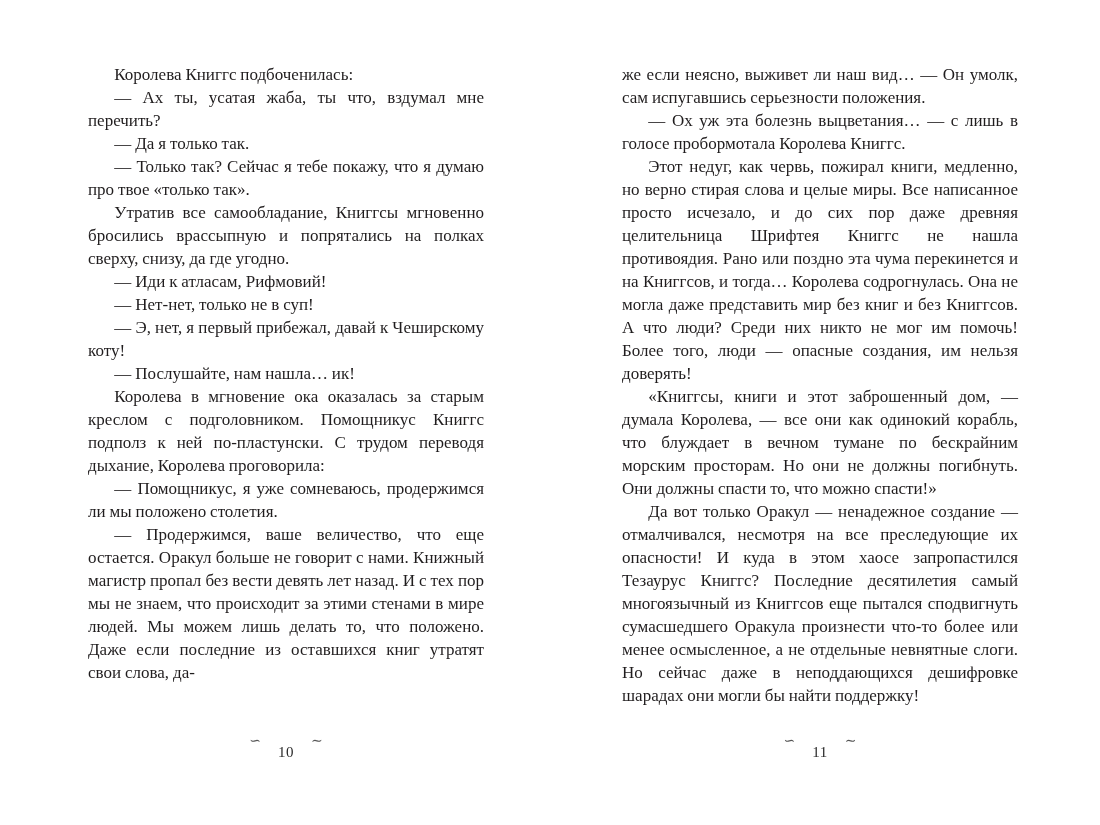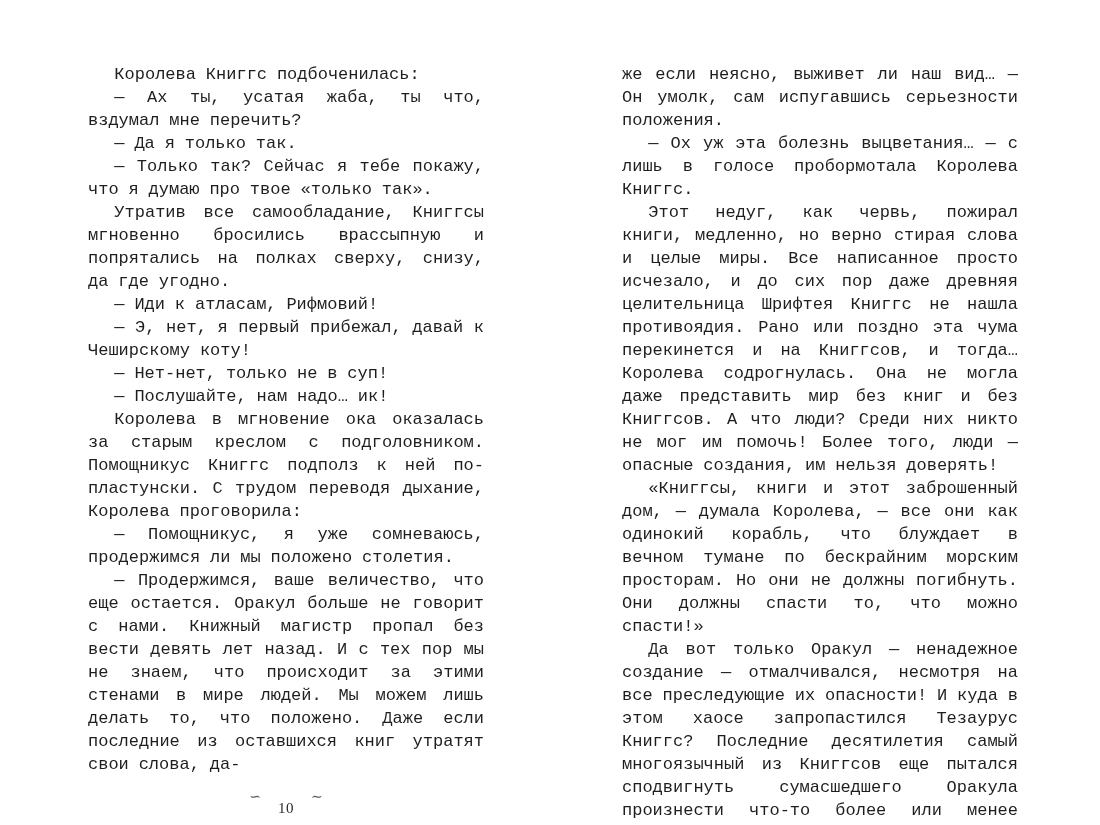--- a/index.html
+++ b/index.html
@@ -39,7 +39,6 @@
   .page-text p {
     margin: 0;
     text-indent: 1.55em;
-    font-family: Liberation Mono, monospace;
   }
   .page-text p.no-indent {
     text-indent: 0;

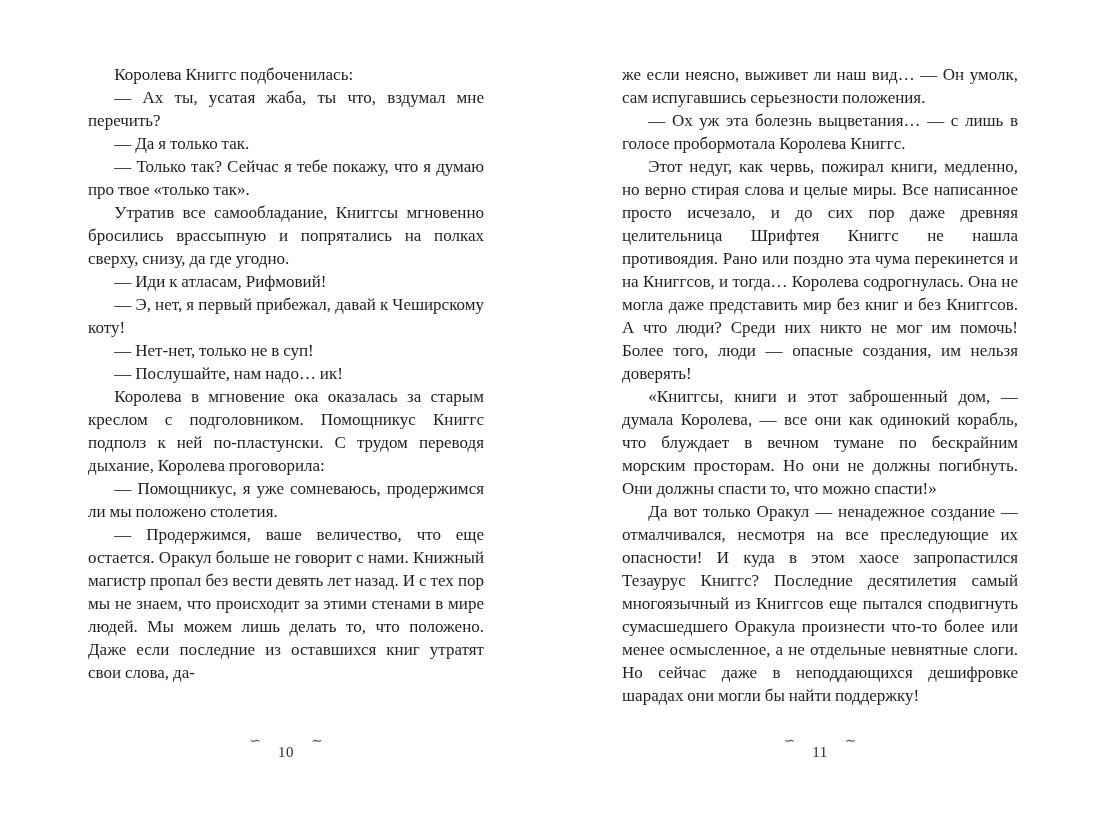--- a/index.html
+++ b/index.html
@@ -76,8 +76,8 @@
         <p>— Только так? Сейчас я тебе покажу, что я думаю про твое «только так».</p>
         <p>Утратив все самообладание, Книггсы мгновенно бросились врассыпную и попрятались на полках сверху, снизу, да где угодно.</p>
         <p>— Иди к атласам, Рифмовий!</p>
+        <p>— Нет-нет, только не в суп!</p>
         <p>— Э, нет, я первый прибежал, давай к Чеширскому коту!</p>
-        <p>— Нет-нет, только не в суп!</p>
         <p>— Послушайте, нам надо… ик!</p>
         <p>Королева в мгновение ока оказалась за старым креслом с подголовником. Помощникус Книггс подполз к ней по-пластунски. С трудом переводя дыхание, Королева проговорила:</p>
         <p>— Помощникус, я уже сомневаюсь, продержимся ли мы положено столетия.</p>

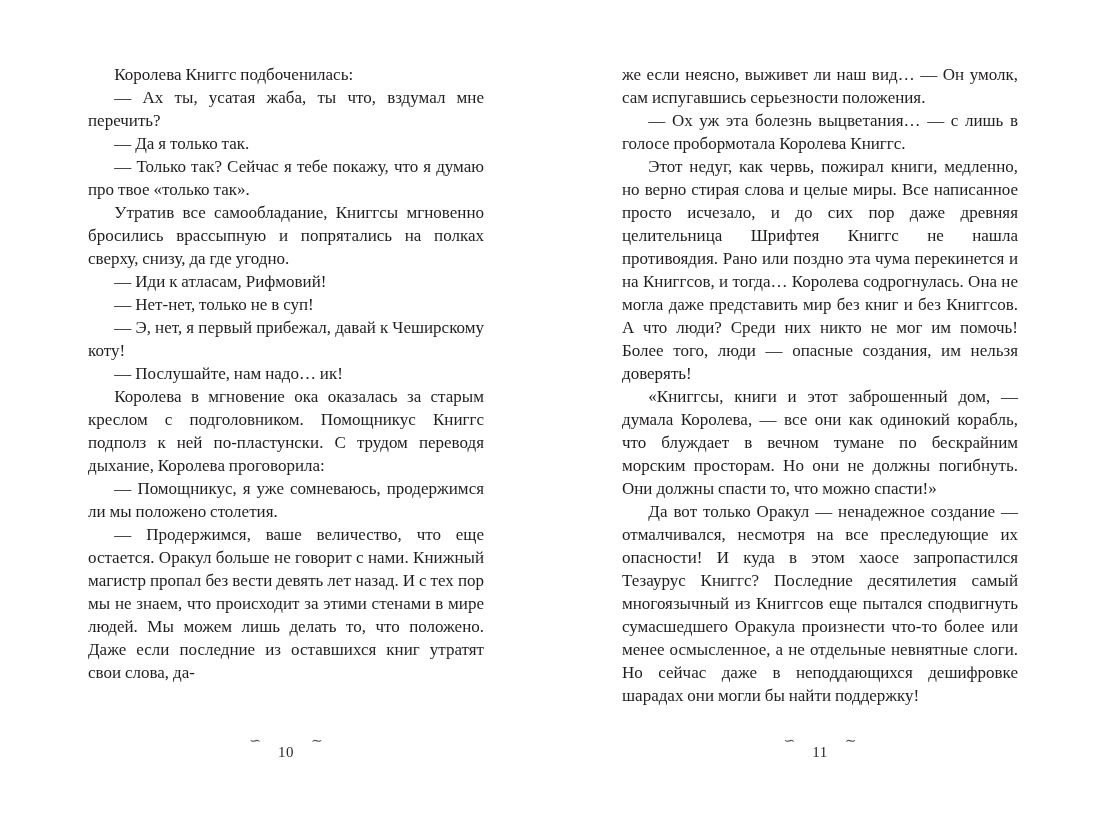--- a/index.html
+++ b/index.html
@@ -78,7 +78,7 @@
         <p>— Иди к атласам, Рифмовий!</p>
         <p>— Нет-нет, только не в суп!</p>
         <p>— Э, нет, я первый прибежал, давай к Чеширскому коту!</p>
-        <p>— Послушайте, нам надо… ик!</p>
+        <p>— Послушайте, нам нашла… ик!</p>
         <p>Королева в мгновение ока оказалась за старым креслом с подголовником. Помощникус Книггс подполз к ней по-пластунски. С трудом переводя дыхание, Королева проговорила:</p>
         <p>— Помощникус, я уже сомневаюсь, продержимся ли мы положено столетия.</p>
         <p>— Продержимся, ваше величество, что еще остается. Оракул больше не говорит с нами. Книжный магистр пропал без вести девять лет назад. И с тех пор мы не знаем, что происходит за этими стенами в мире людей. Мы можем лишь делать то, что положено. Даже если последние из оставшихся книг утратят свои слова, да-</p>

